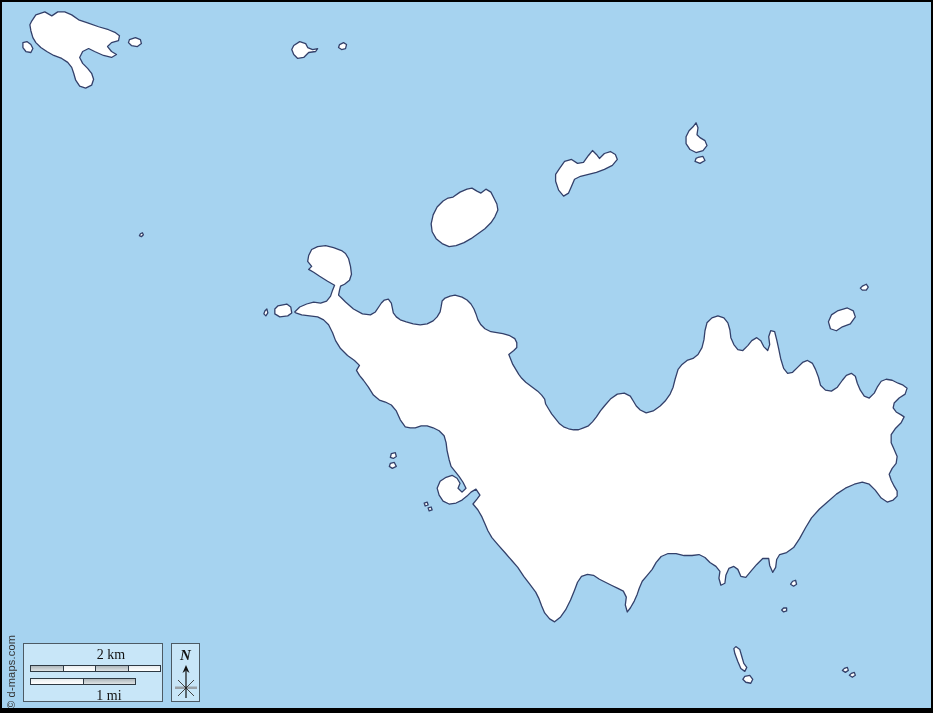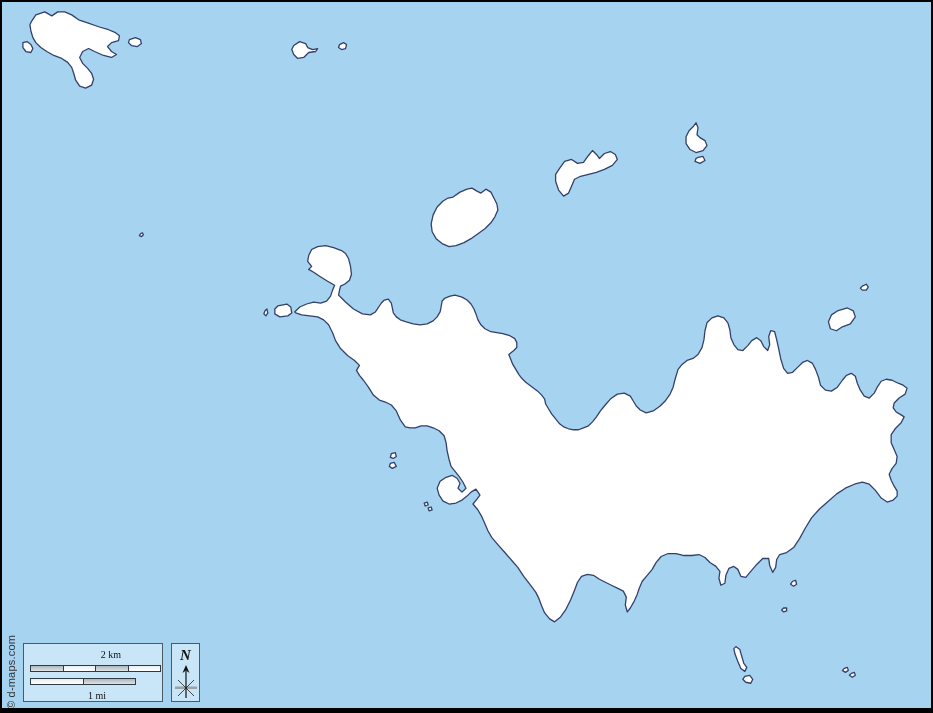--- a/index.html
+++ b/index.html
@@ -24,7 +24,7 @@
   .scale-box { left:21px; top:641px; width:140px; height:59px; }
   .scale-label {
     font-family:"Liberation Serif", serif;
-    font-size:10px; color:#111;
+    font-size:14px; color:#111;
     text-align:center; line-height:14px;padding-left:36px;
   }
   .km-label { margin-top:4px; }

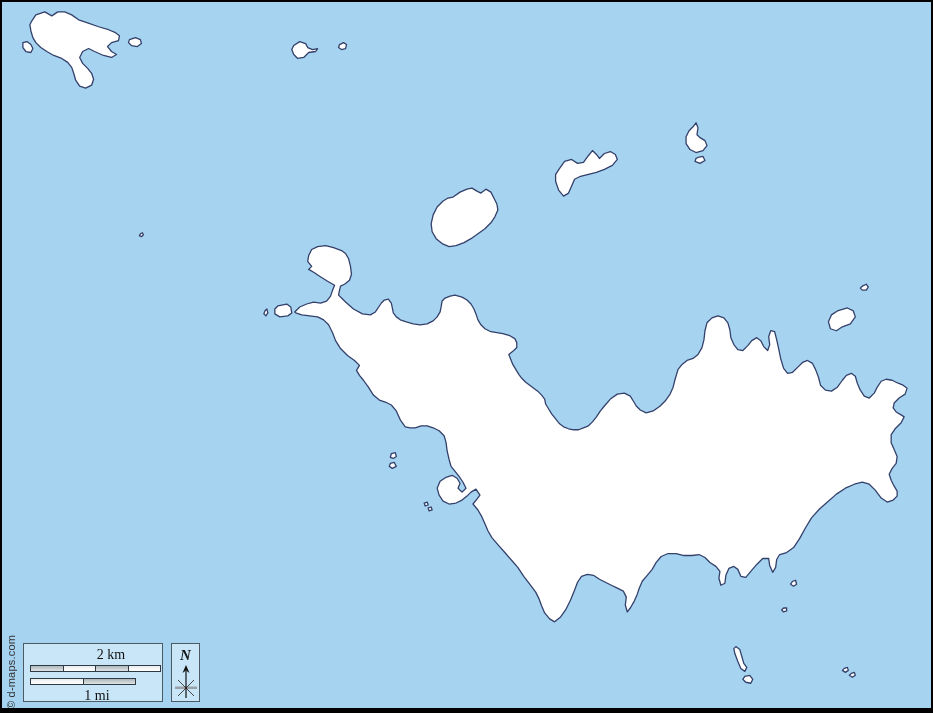--- a/index.html
+++ b/index.html
@@ -38,7 +38,7 @@
   .seg.g { background:linear-gradient(#aeb6ba,#dfe4e6); }
   .seg.w { background:linear-gradient(#e9edef,#ffffff); }
   .bar .seg + .seg { border-left:1px solid #2e3a44; }
-  .mi-label-wrap { position:absolute; left:2px; top:45px; width:106px; }
+  .mi-label-wrap { position:absolute; left:14px; top:45px; width:106px; }
 
   .north-box { left:169px; top:641px; width:29px; height:59px; }
   .north-label {

